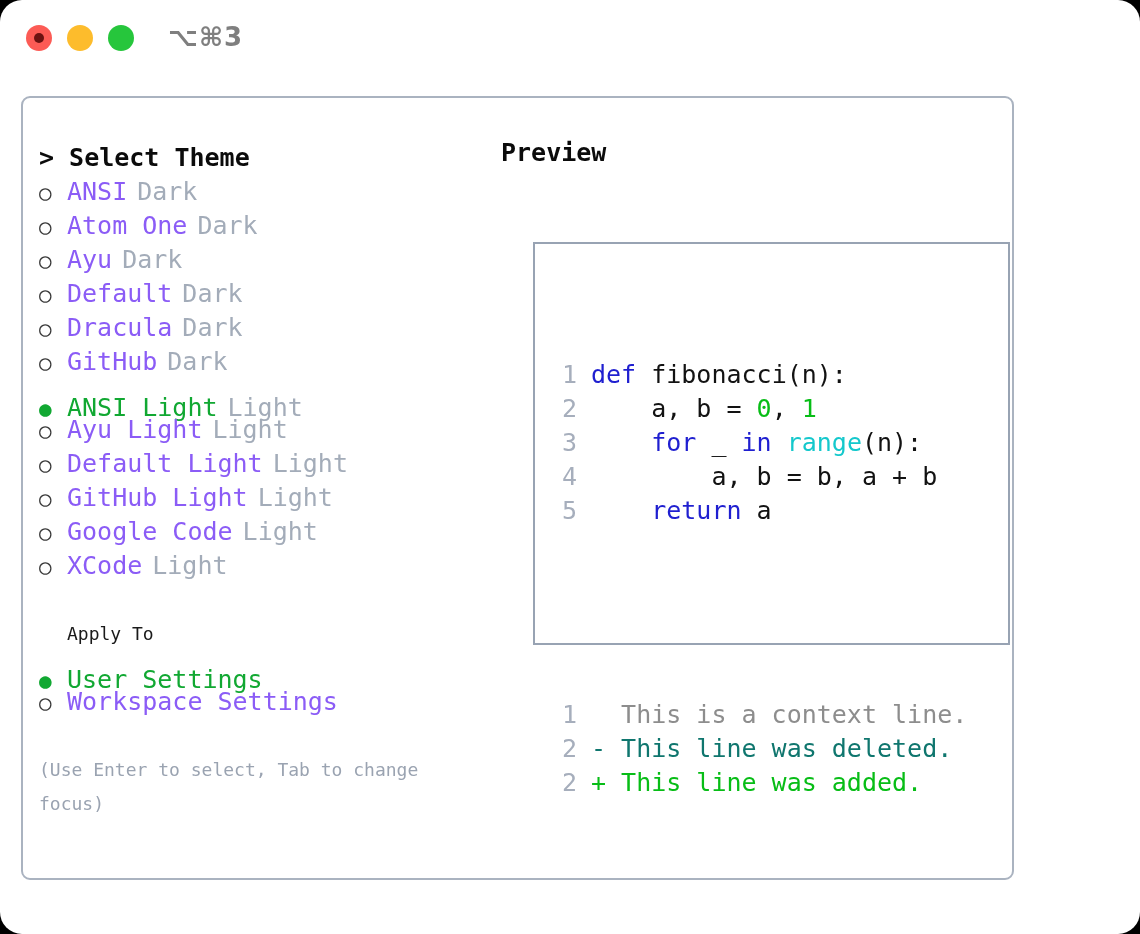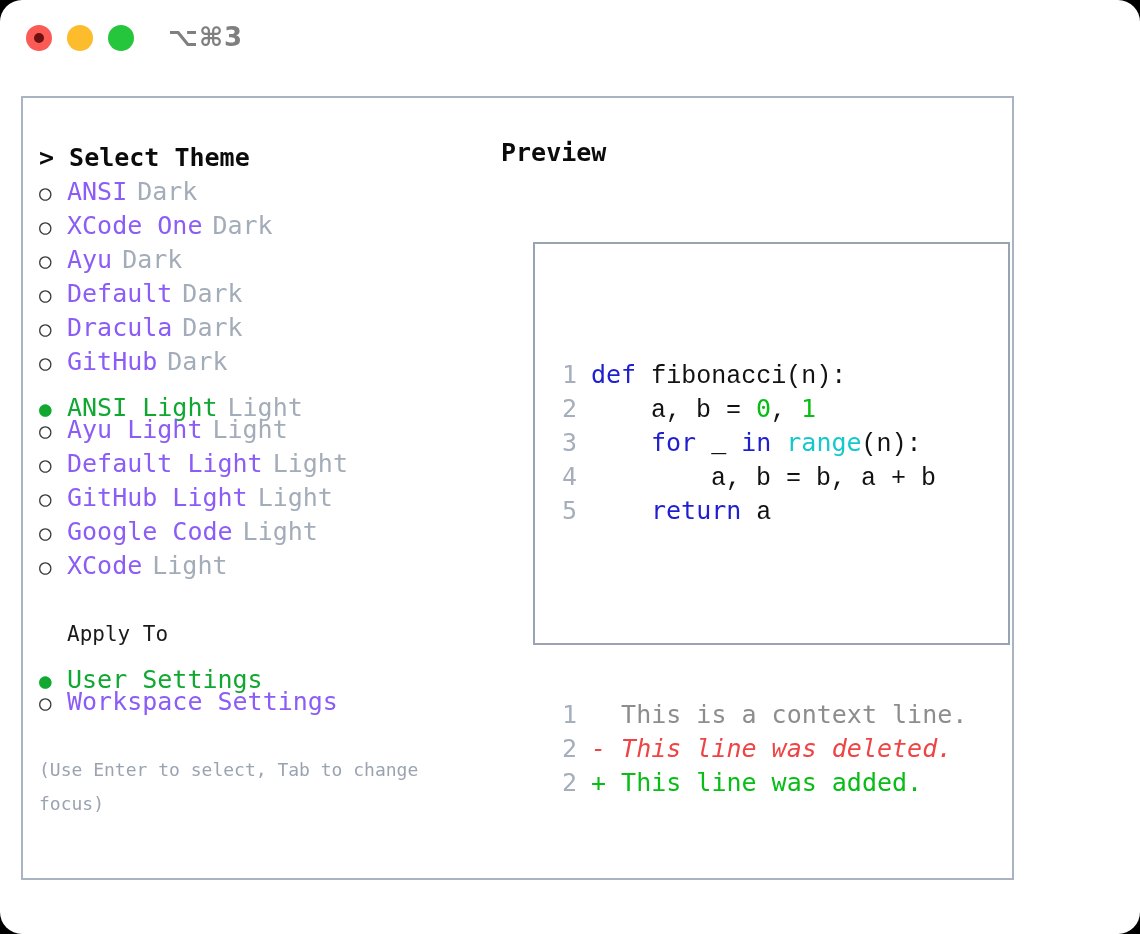--- a/index.html
+++ b/index.html
@@ -79,7 +79,7 @@
     width: 993px;
     height: 784px;
     border: 2px solid #aab3c0;
-    border-radius: 0;
+    border-radius: 9px;
     box-sizing: border-box;
     background: #ffffff;
   }

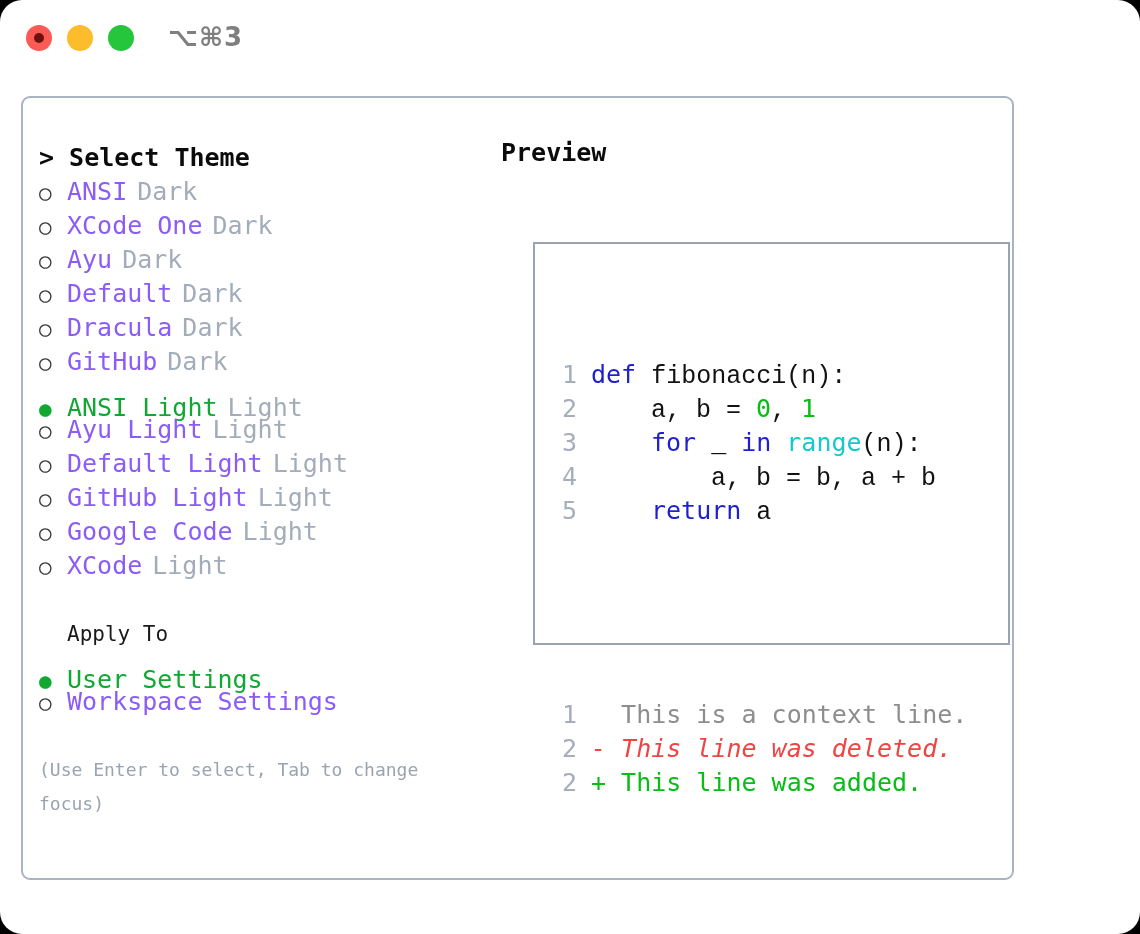--- a/index.html
+++ b/index.html
@@ -216,7 +216,7 @@
       <div class="section-title">&gt; Select Theme</div>
       <div id="theme-list">
           <div class="opt-row"><span class="marker">○</span><span class="opt-label">ANSI</span><span class="opt-suffix">Dark</span></div>
-          <div class="opt-row"><span class="marker">○</span><span class="opt-label">XCode One</span><span class="opt-suffix">Dark</span></div>
+          <div class="opt-row"><span class="marker">○</span><span class="opt-label">Atom One</span><span class="opt-suffix">Dark</span></div>
           <div class="opt-row"><span class="marker">○</span><span class="opt-label">Ayu</span><span class="opt-suffix">Dark</span></div>
           <div class="opt-row"><span class="marker">○</span><span class="opt-label">Default</span><span class="opt-suffix">Dark</span></div>
           <div class="opt-row"><span class="marker">○</span><span class="opt-label">Dracula</span><span class="opt-suffix">Dark</span></div>

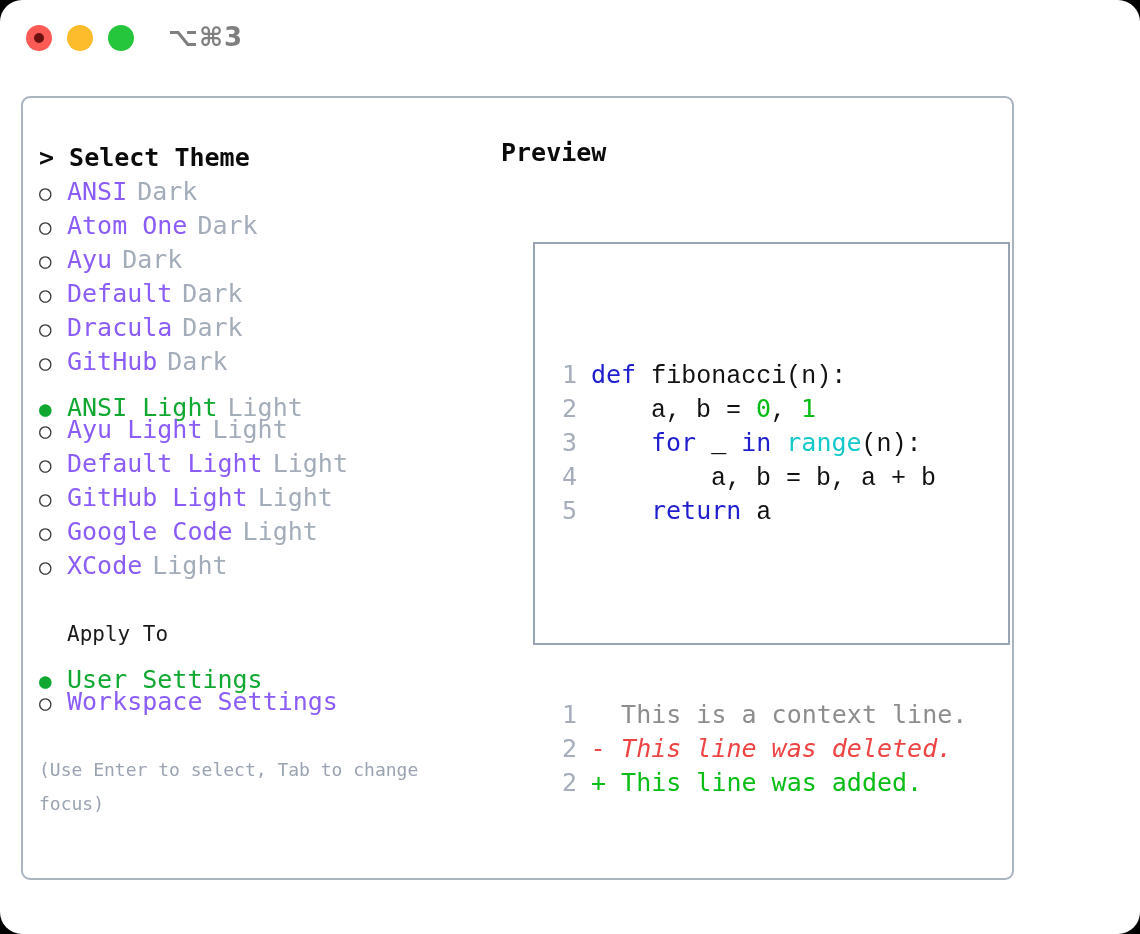--- a/index.html
+++ b/index.html
@@ -190,7 +190,7 @@
   .tok-kw   { color: #1f1fd0; }
   .tok-num  { color: #07bd16; }
   .tok-bi   { color: #14c8cc; }
-  .tok-txt  { color: #121212; font-family: Liberation Mono, monospace; }
+  .tok-txt  { color: #121212; }
   .tok-ctx  { color: #8d8d8d; }
   .tok-del  { color: #ef4444; font-style: italic; }
   .tok-add  { color: #07bd16; }

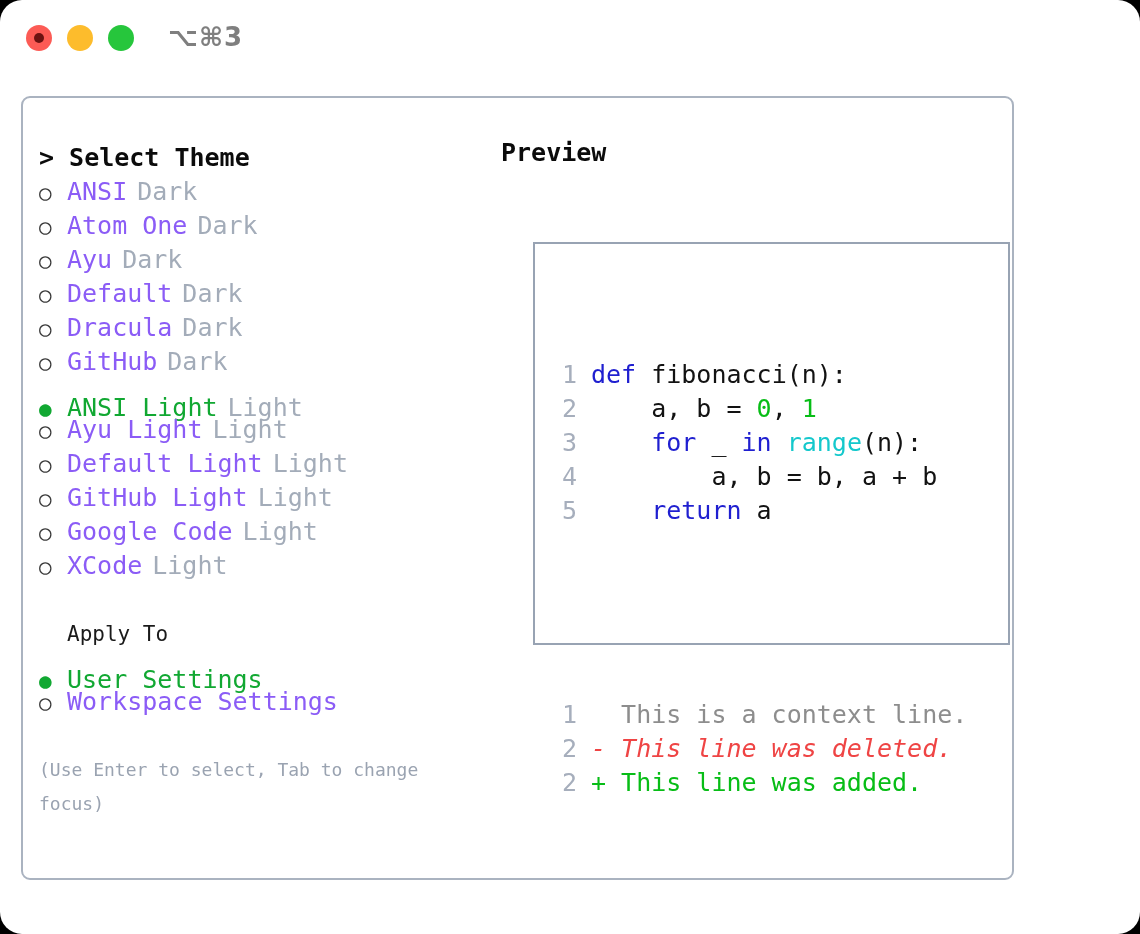--- a/index.html
+++ b/index.html
@@ -143,7 +143,7 @@
   .spacer-row { height: 34px; }
 
   .apply-title {
-    font-size: 21px;
+    font-size: 18px;
     color: #1a1a1a;
     line-height: 34px;
     padding-left: 28px;

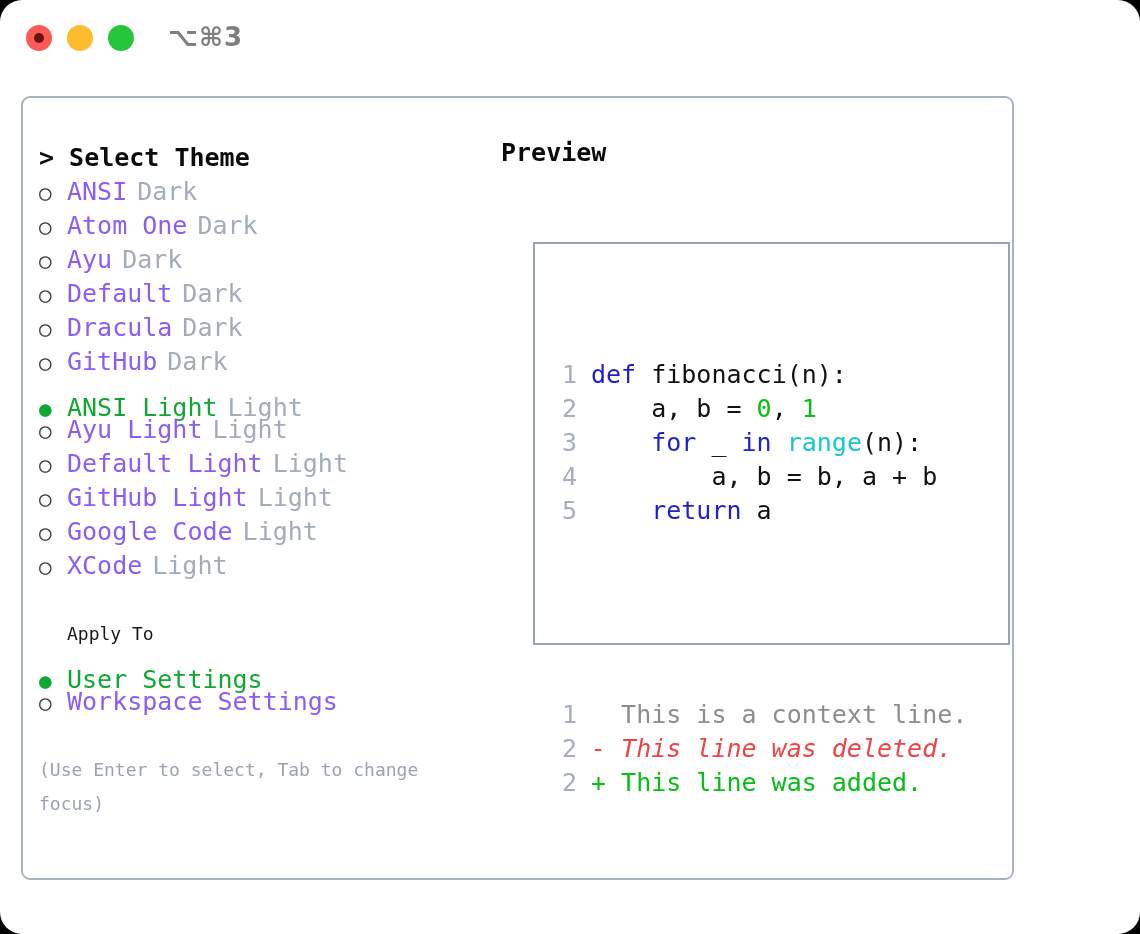--- a/index.html
+++ b/index.html
@@ -192,7 +192,7 @@
   .tok-bi   { color: #14c8cc; }
   .tok-txt  { color: #121212; }
   .tok-ctx  { color: #8d8d8d; }
-  .tok-del  { color: #ef4444; font-style: italic; }
+  .tok-del  { color: #0f766e; }
   .tok-add  { color: #07bd16; }
   .blank-line { height: 34px; }
 </style>

